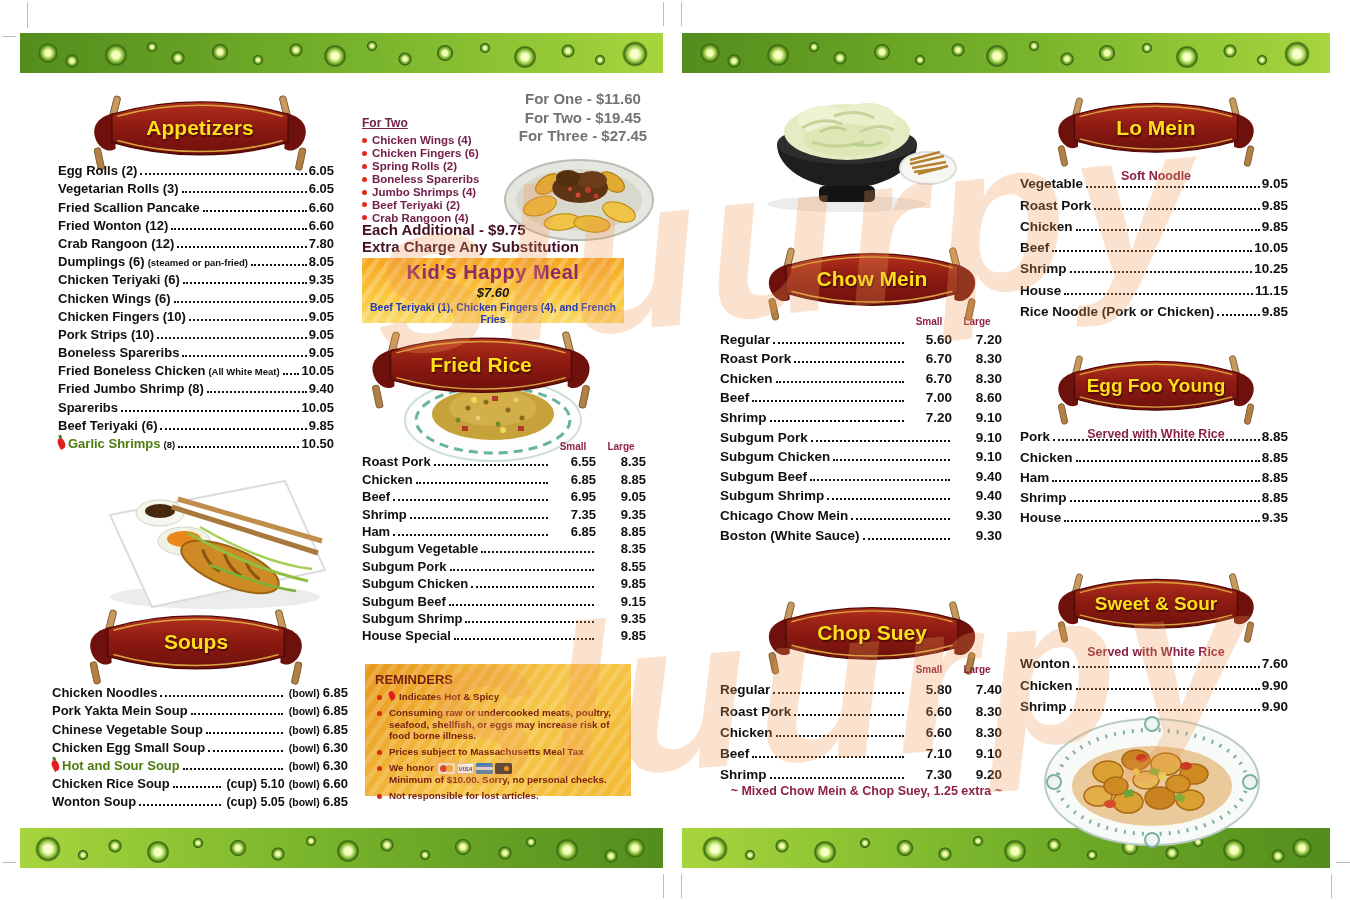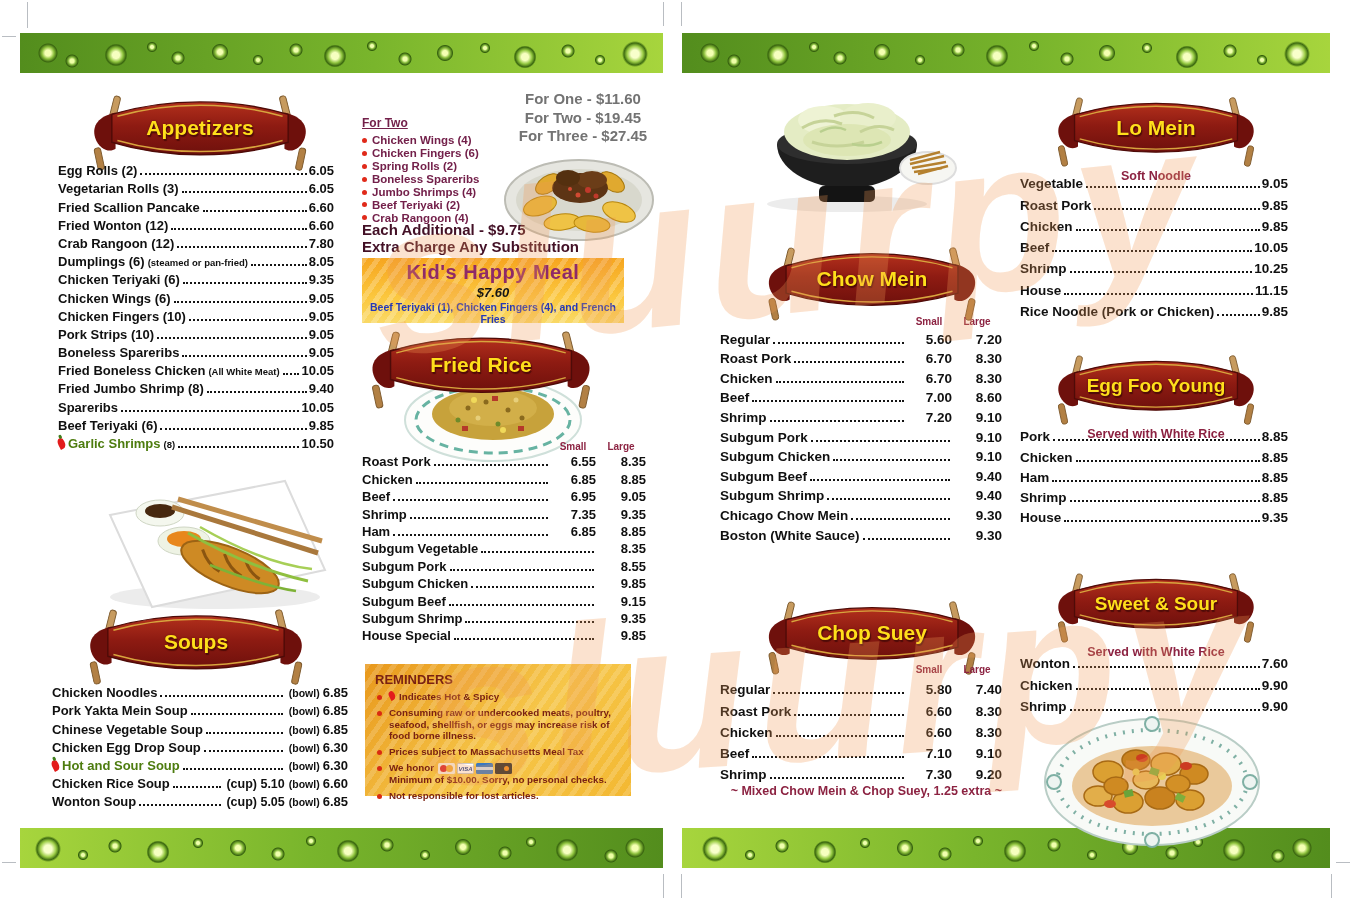--- a/index.html
+++ b/index.html
@@ -365,7 +365,7 @@
 
       <div class="mrow">
 
-        <span class="nm">Chicken Egg Drop Soup</span>
+        <span class="nm">Chicken Egg Small Soup</span>
         <span class="ld"></span>
 
         <span class="unit">(bowl)</span>

